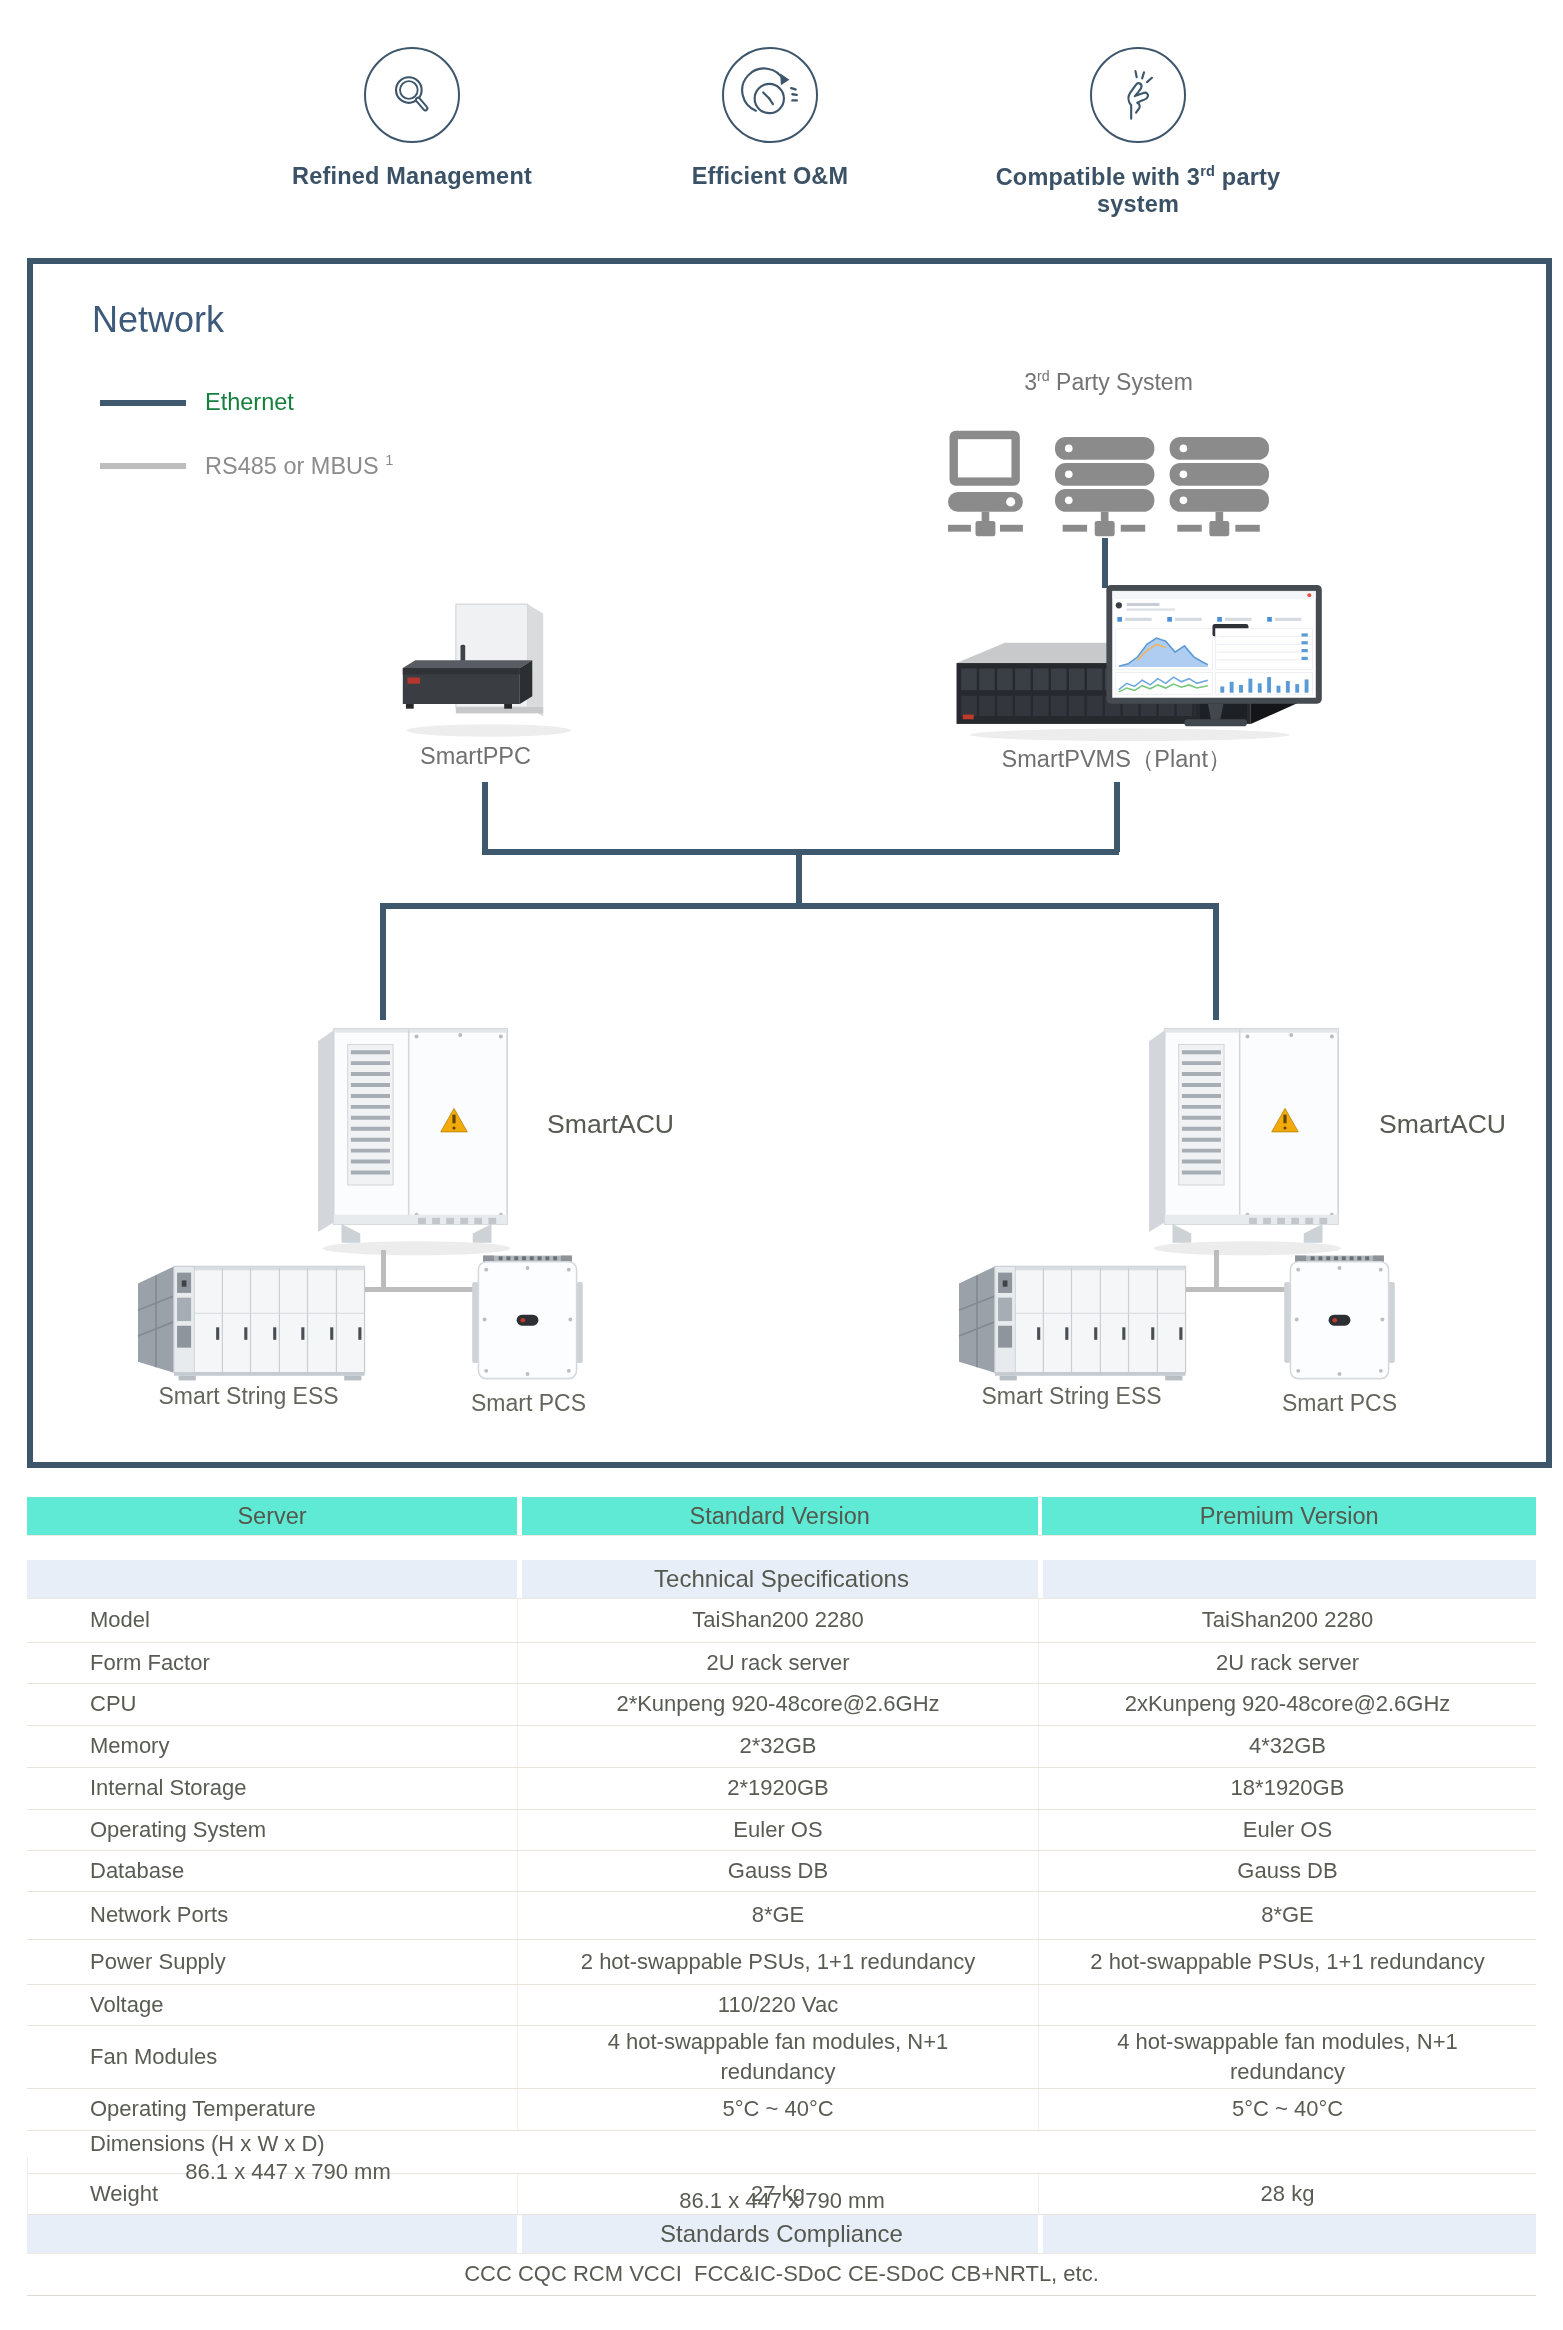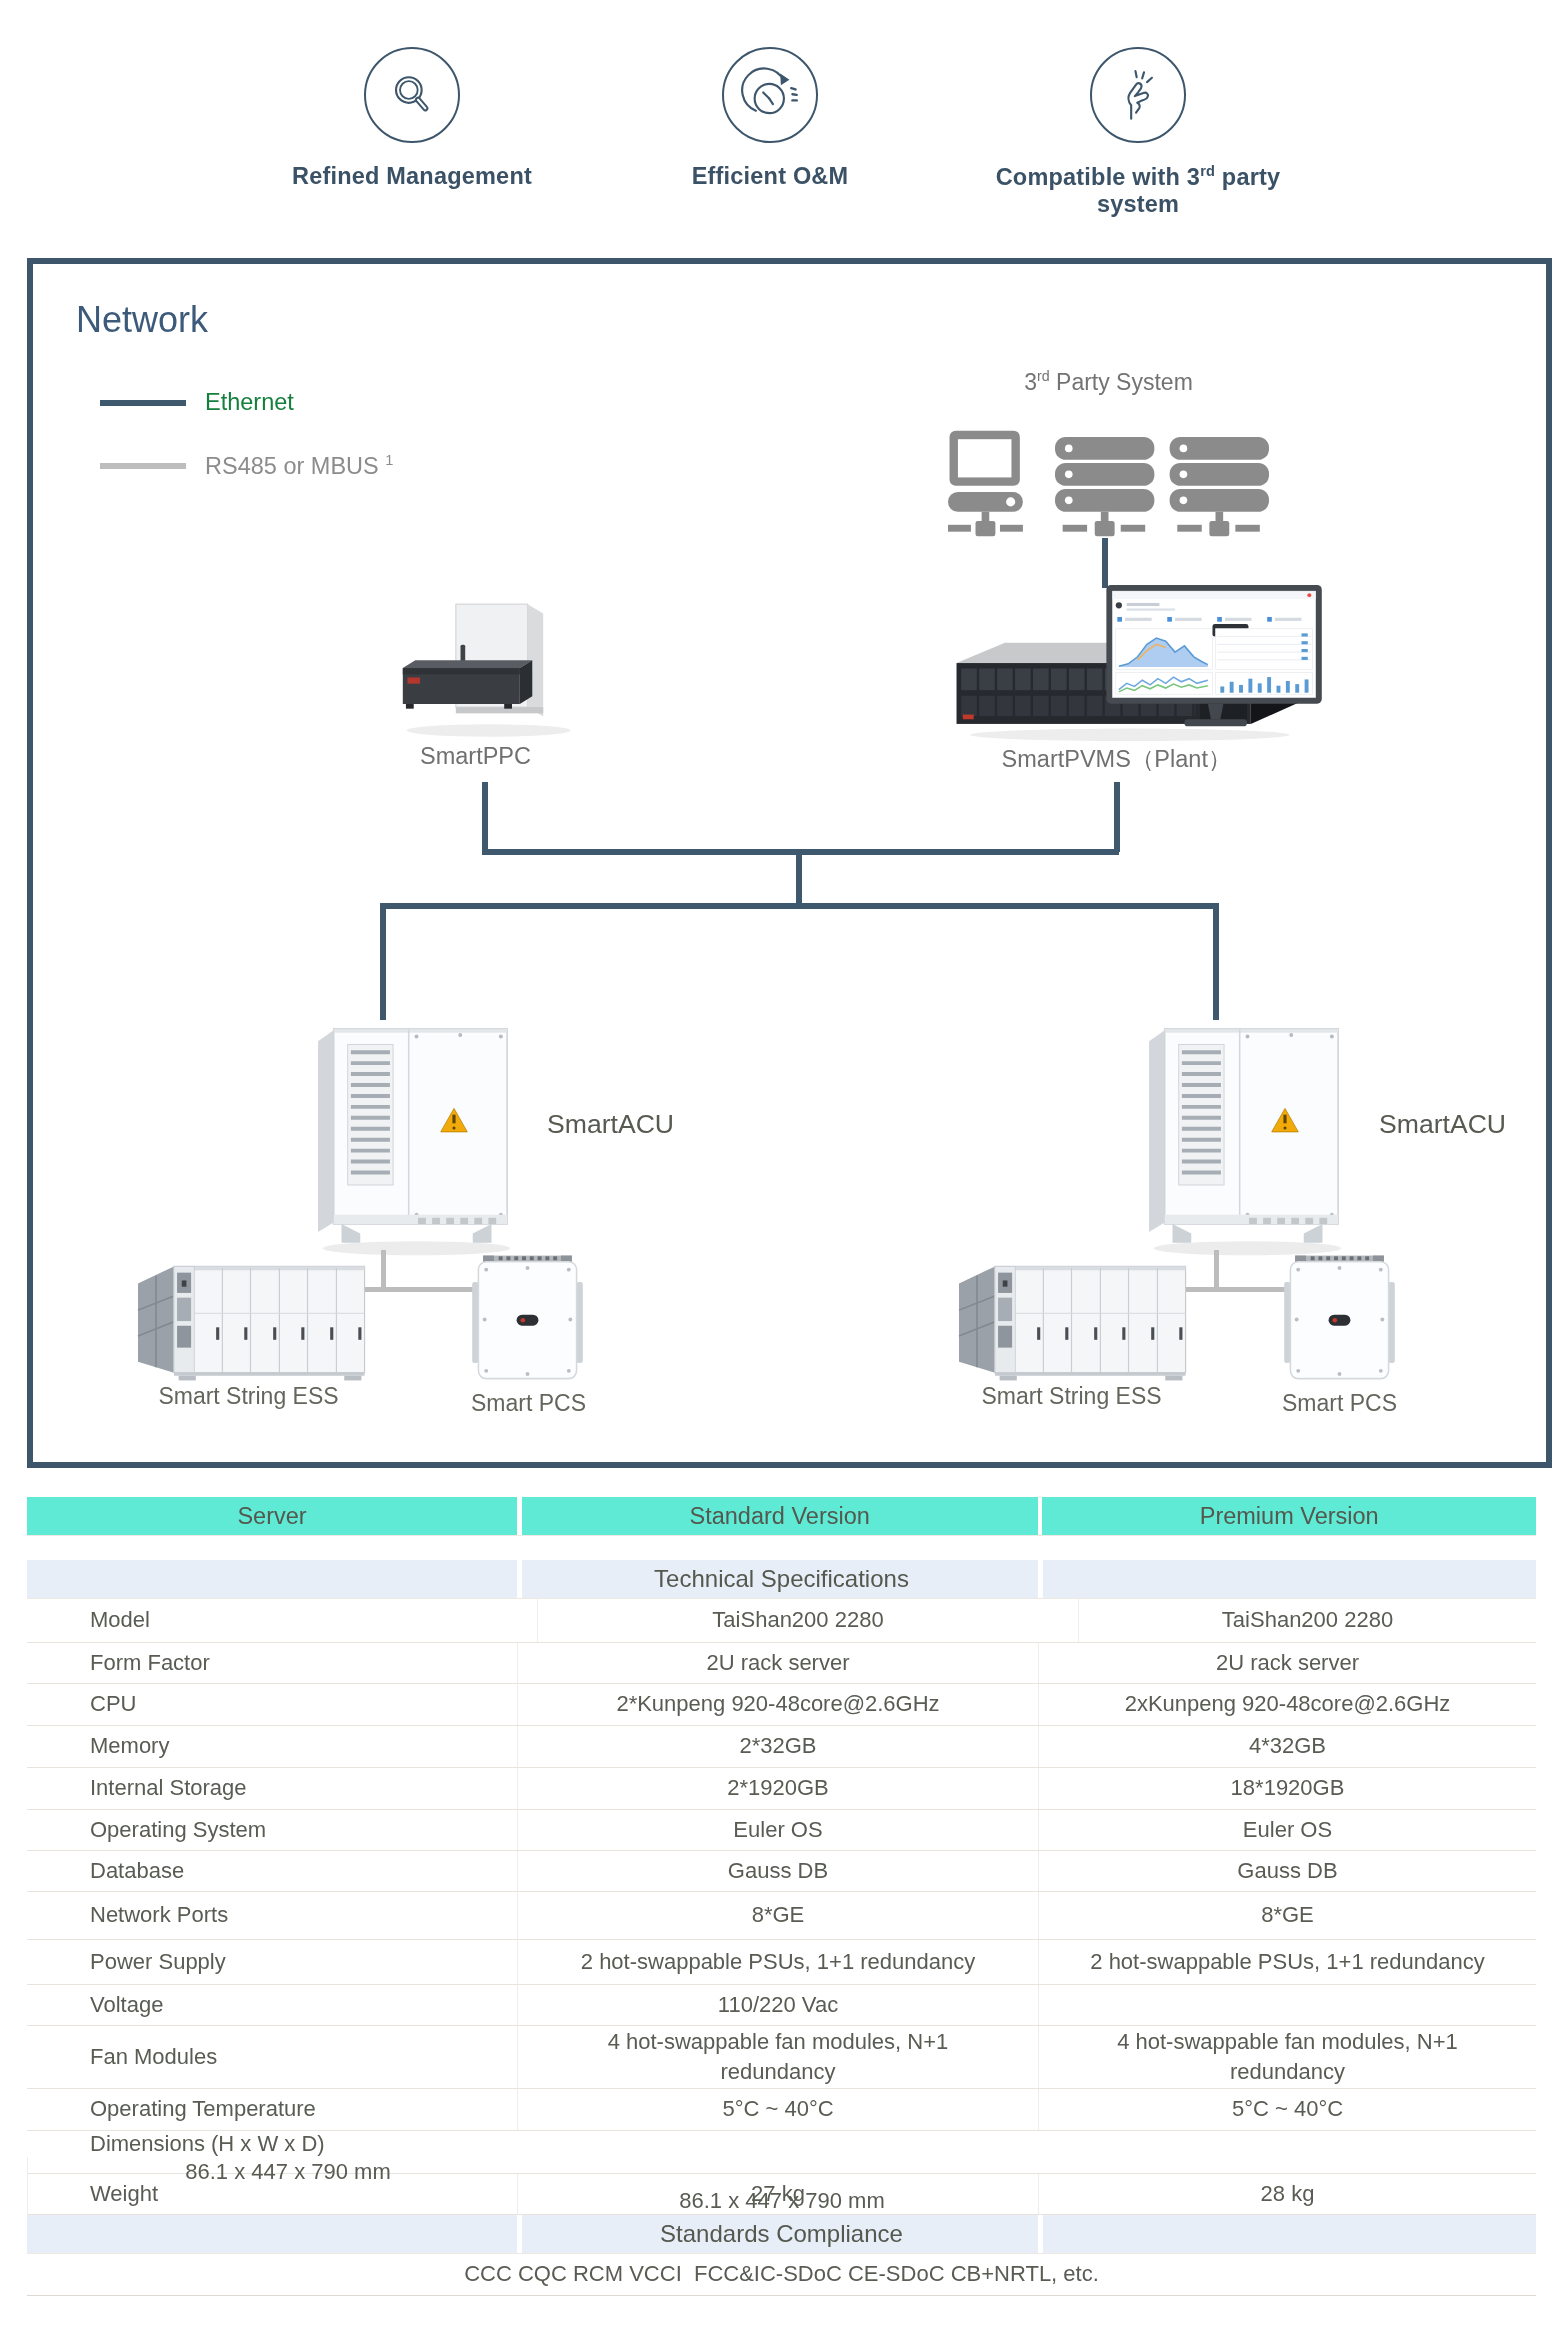--- a/index.html
+++ b/index.html
@@ -18,7 +18,7 @@
   
   .net-box{position:absolute;left:27px;top:258px;width:1525px;height:1210px;
            border:6.3px solid #3d566c;box-sizing:border-box;background:#ffffff;}
-  .net-title{position:absolute;left:76px;top:299px;font-size:36px;font-weight:500;color:#3d5a7a;}
+  .net-title{position:absolute;left:92px;top:299px;font-size:36px;font-weight:500;color:#3d5a7a;}
   .legend-line{position:absolute;height:5.5px;width:86px;}
   .legend-text{position:absolute;font-size:23.5px;color:#15803d;}
 

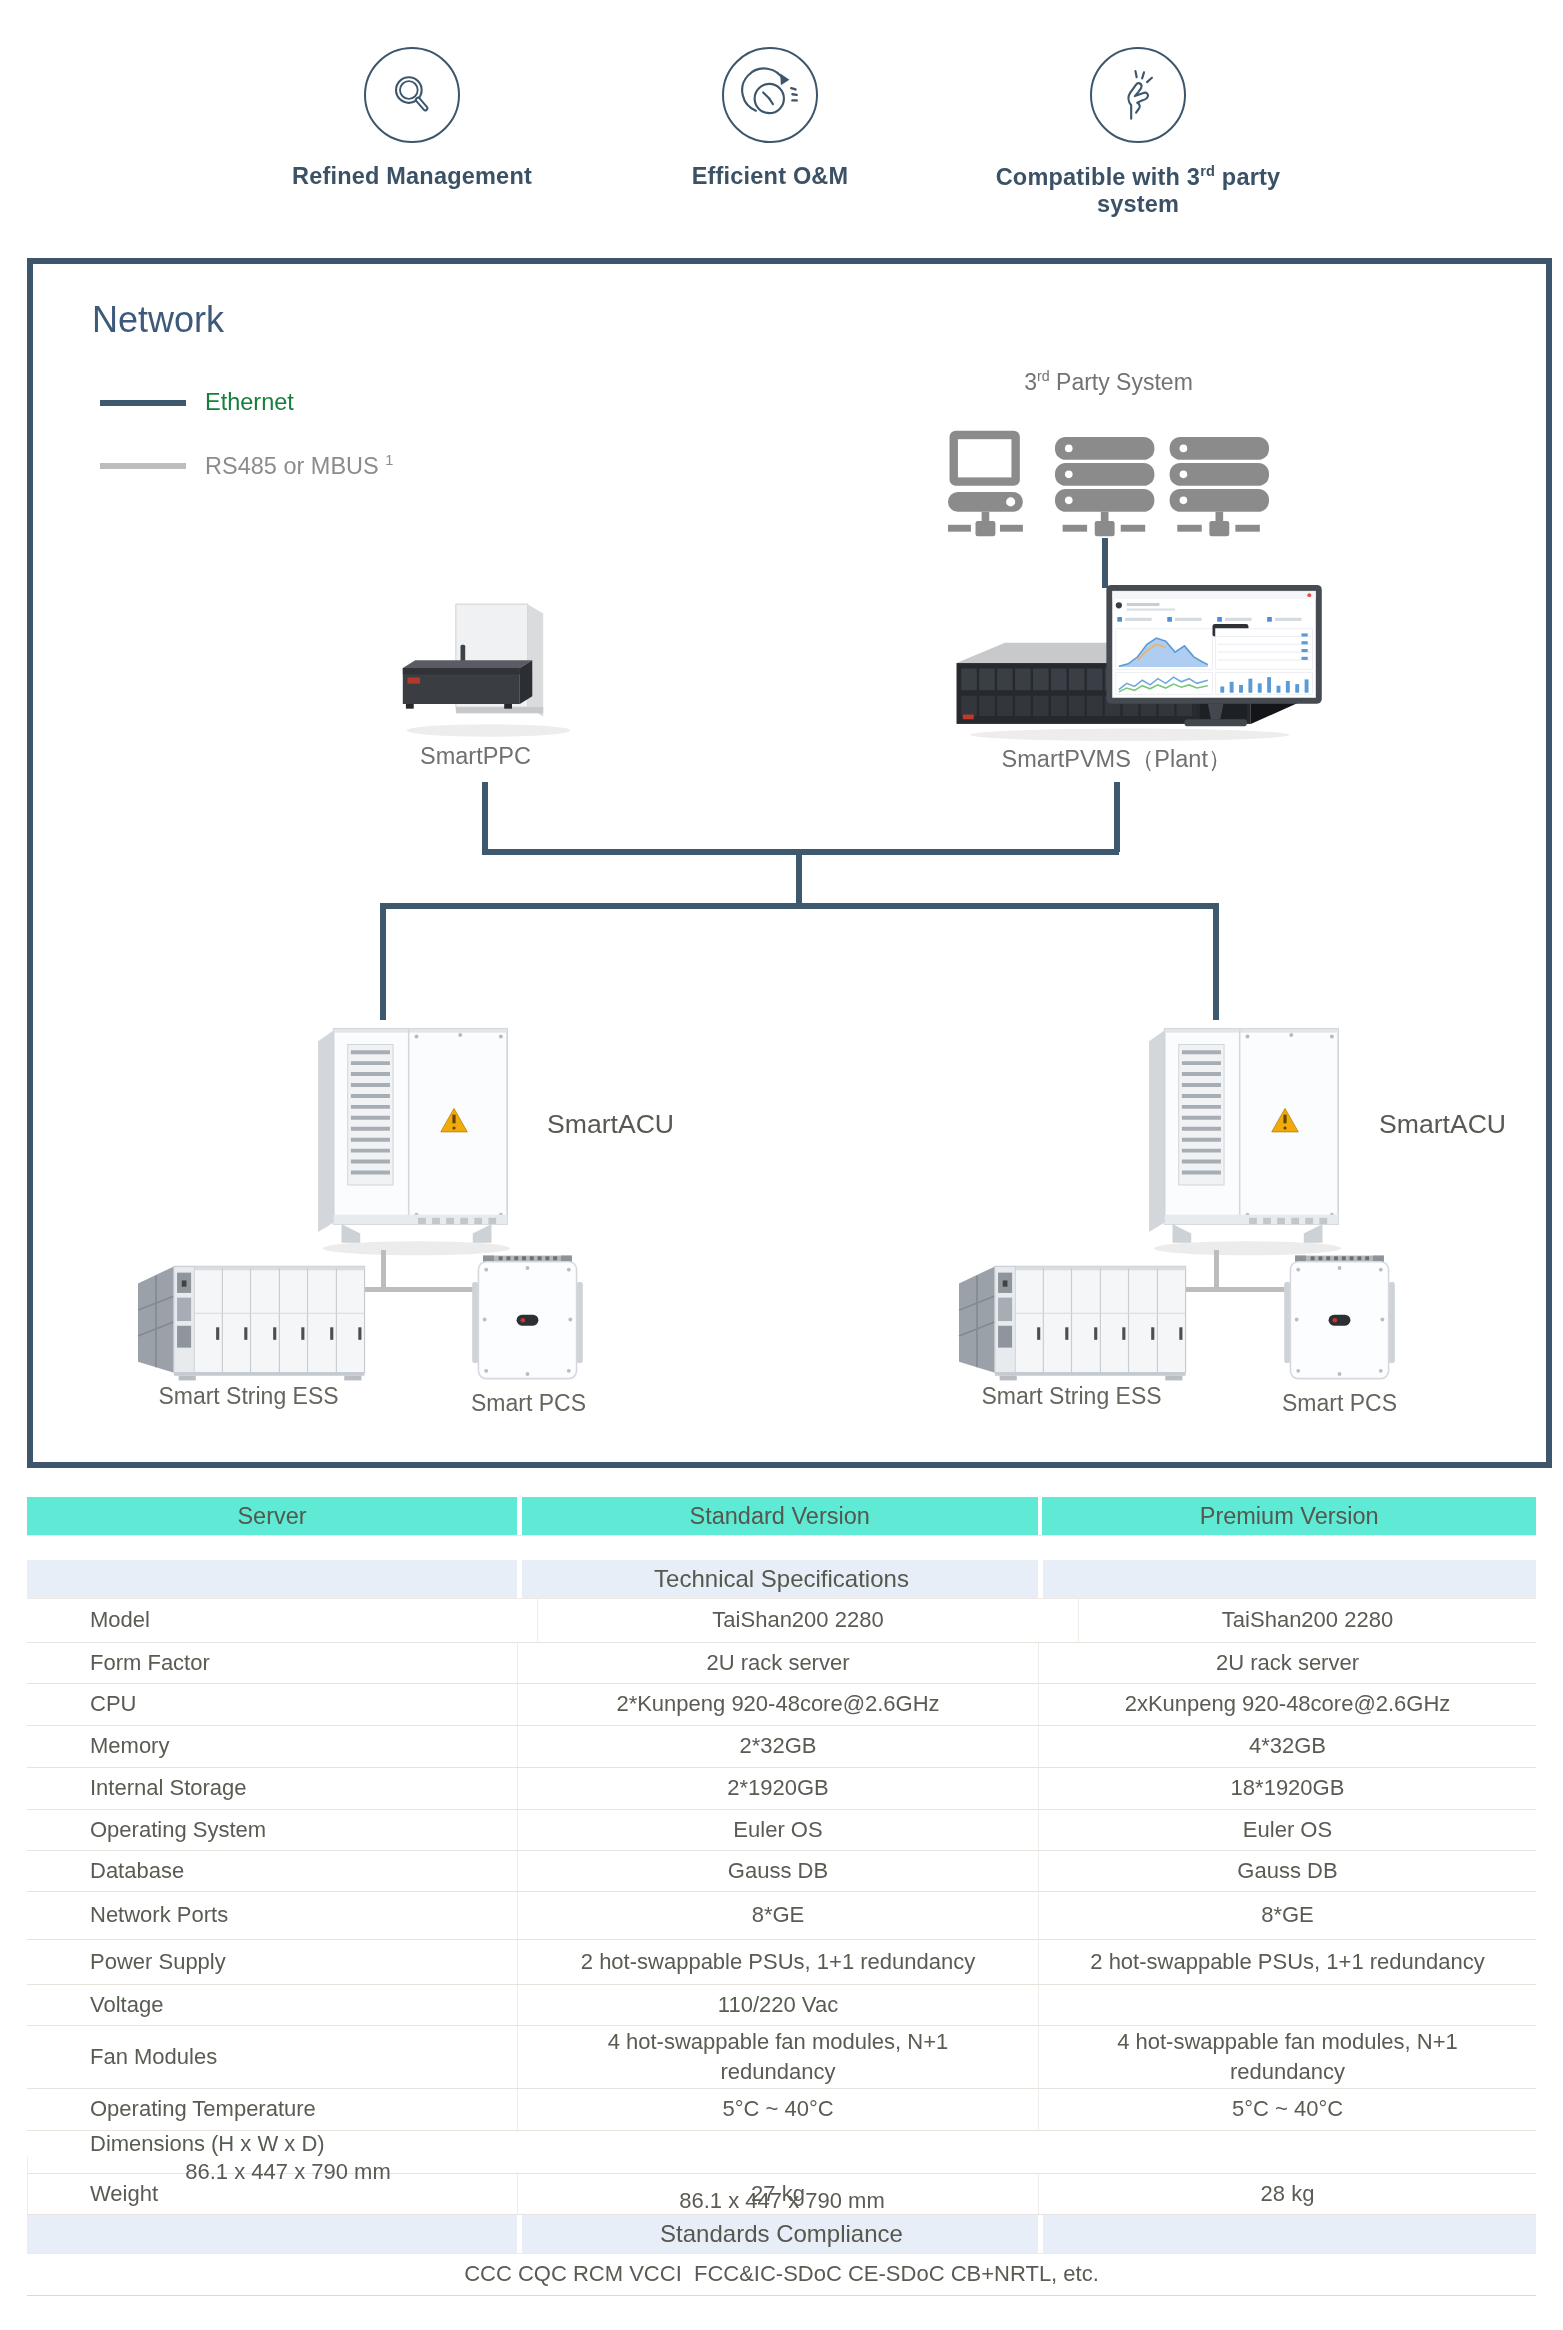--- a/index.html
+++ b/index.html
@@ -522,7 +522,7 @@
   </div>
 
   <div>
-      <div class="t-row" style="height: 44px; gap: 20px;">
+      <div class="t-row" style="height: 44px;">
         <div class="c lab">Model</div>
         <div class="c val">TaiShan200 2280</div>
         <div class="c val">TaiShan200 2280</div>

